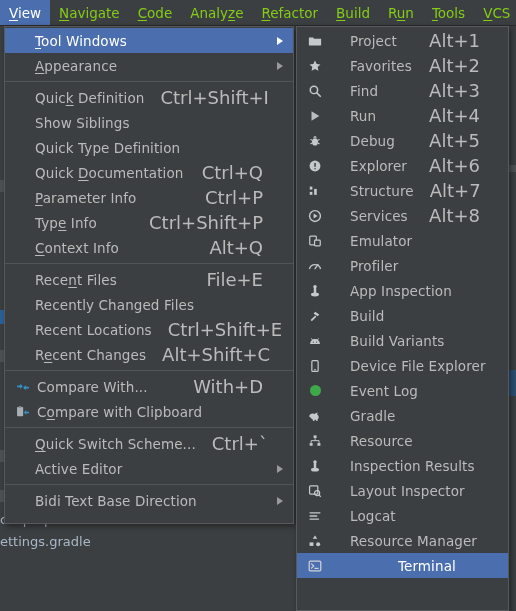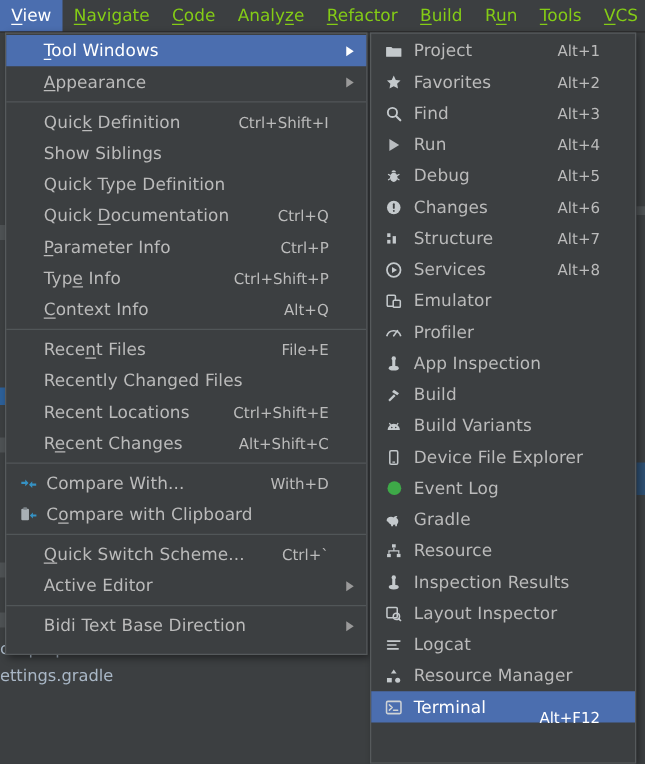--- a/index.html
+++ b/index.html
@@ -55,7 +55,7 @@
     height:25px;box-sizing:border-box;
     color:#bbbbbb;cursor:default;white-space:nowrap;
   }
-  .menu-row.sel{background:#4b6eaf;color:#ffffff;}
+  .menu-row.sel{background:#4b6eaf;color:#ffffff;gap:48px;}
   .sep{height:1px;background:#515658;margin:3px 0;}
   .m-icon{
     width:24px;min-width:24px;display:flex;align-items:center;justify-content:center;

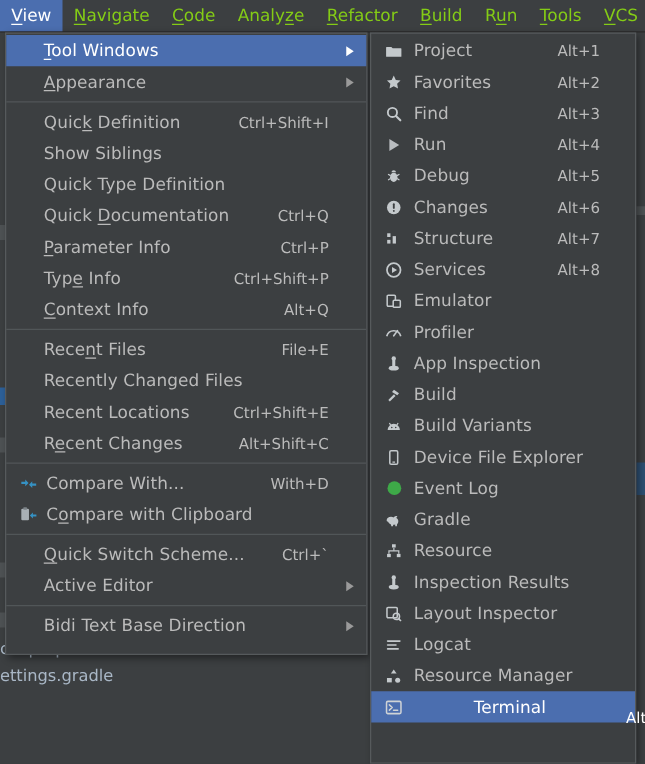--- a/index.html
+++ b/index.html
@@ -78,7 +78,7 @@
   
   #tw-menu{left:296px;top:26px;width:213px;height:585px;}
   #tw-menu .menu-row{padding-left:6px;height:25px;}
-  #tw-menu .m-label{padding-left:4px;}
+  #tw-menu .m-label{padding-left:4px;margin-left:19px;}
   #tw-menu .m-short{padding-right:8px;}
 
   

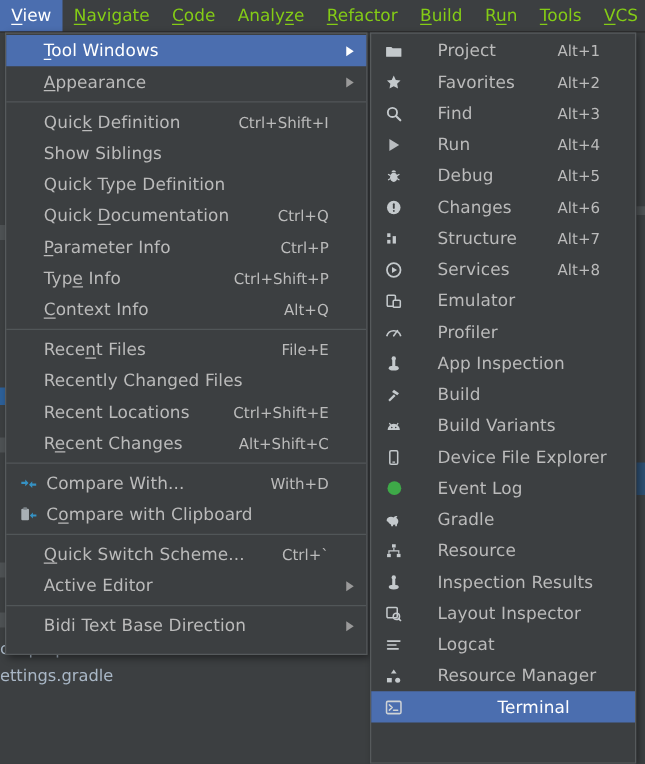--- a/index.html
+++ b/index.html
@@ -62,7 +62,7 @@
   }
   .m-label{flex:1;font-size:13.5px;padding-left:2px;letter-spacing:0.1px;}
   .m-label u{text-decoration:underline;text-underline-offset:2px;}
-  .m-short{font-size:12px;color:#bbbbbb;padding-right:10px;padding-left:16px;}
+  .m-short{font-size:18px;color:#bbbbbb;padding-right:10px;padding-left:16px;}
   .menu-row.sel .m-short{color:#ffffff;margin-top:16px;}
   .m-arrow{
     width:14px;min-width:14px;display:flex;align-items:center;justify-content:center;

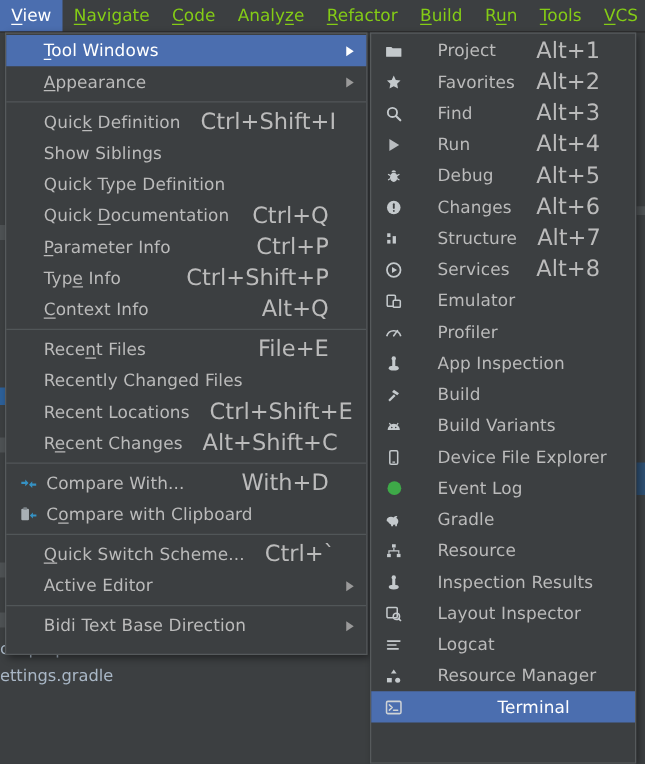--- a/index.html
+++ b/index.html
@@ -332,7 +332,7 @@
             <rect x="7.2" y="10.2" width="1.7" height="1.7" rx=".8" fill="#3c3f41"></rect>
           </svg>
         </span>
-        <span class="m-label">Changes</span>
+        <span class="m-label">Explorer</span>
         <span class="m-short">Alt+6</span>
         <span class="m-arrow"></span>
       </div>

